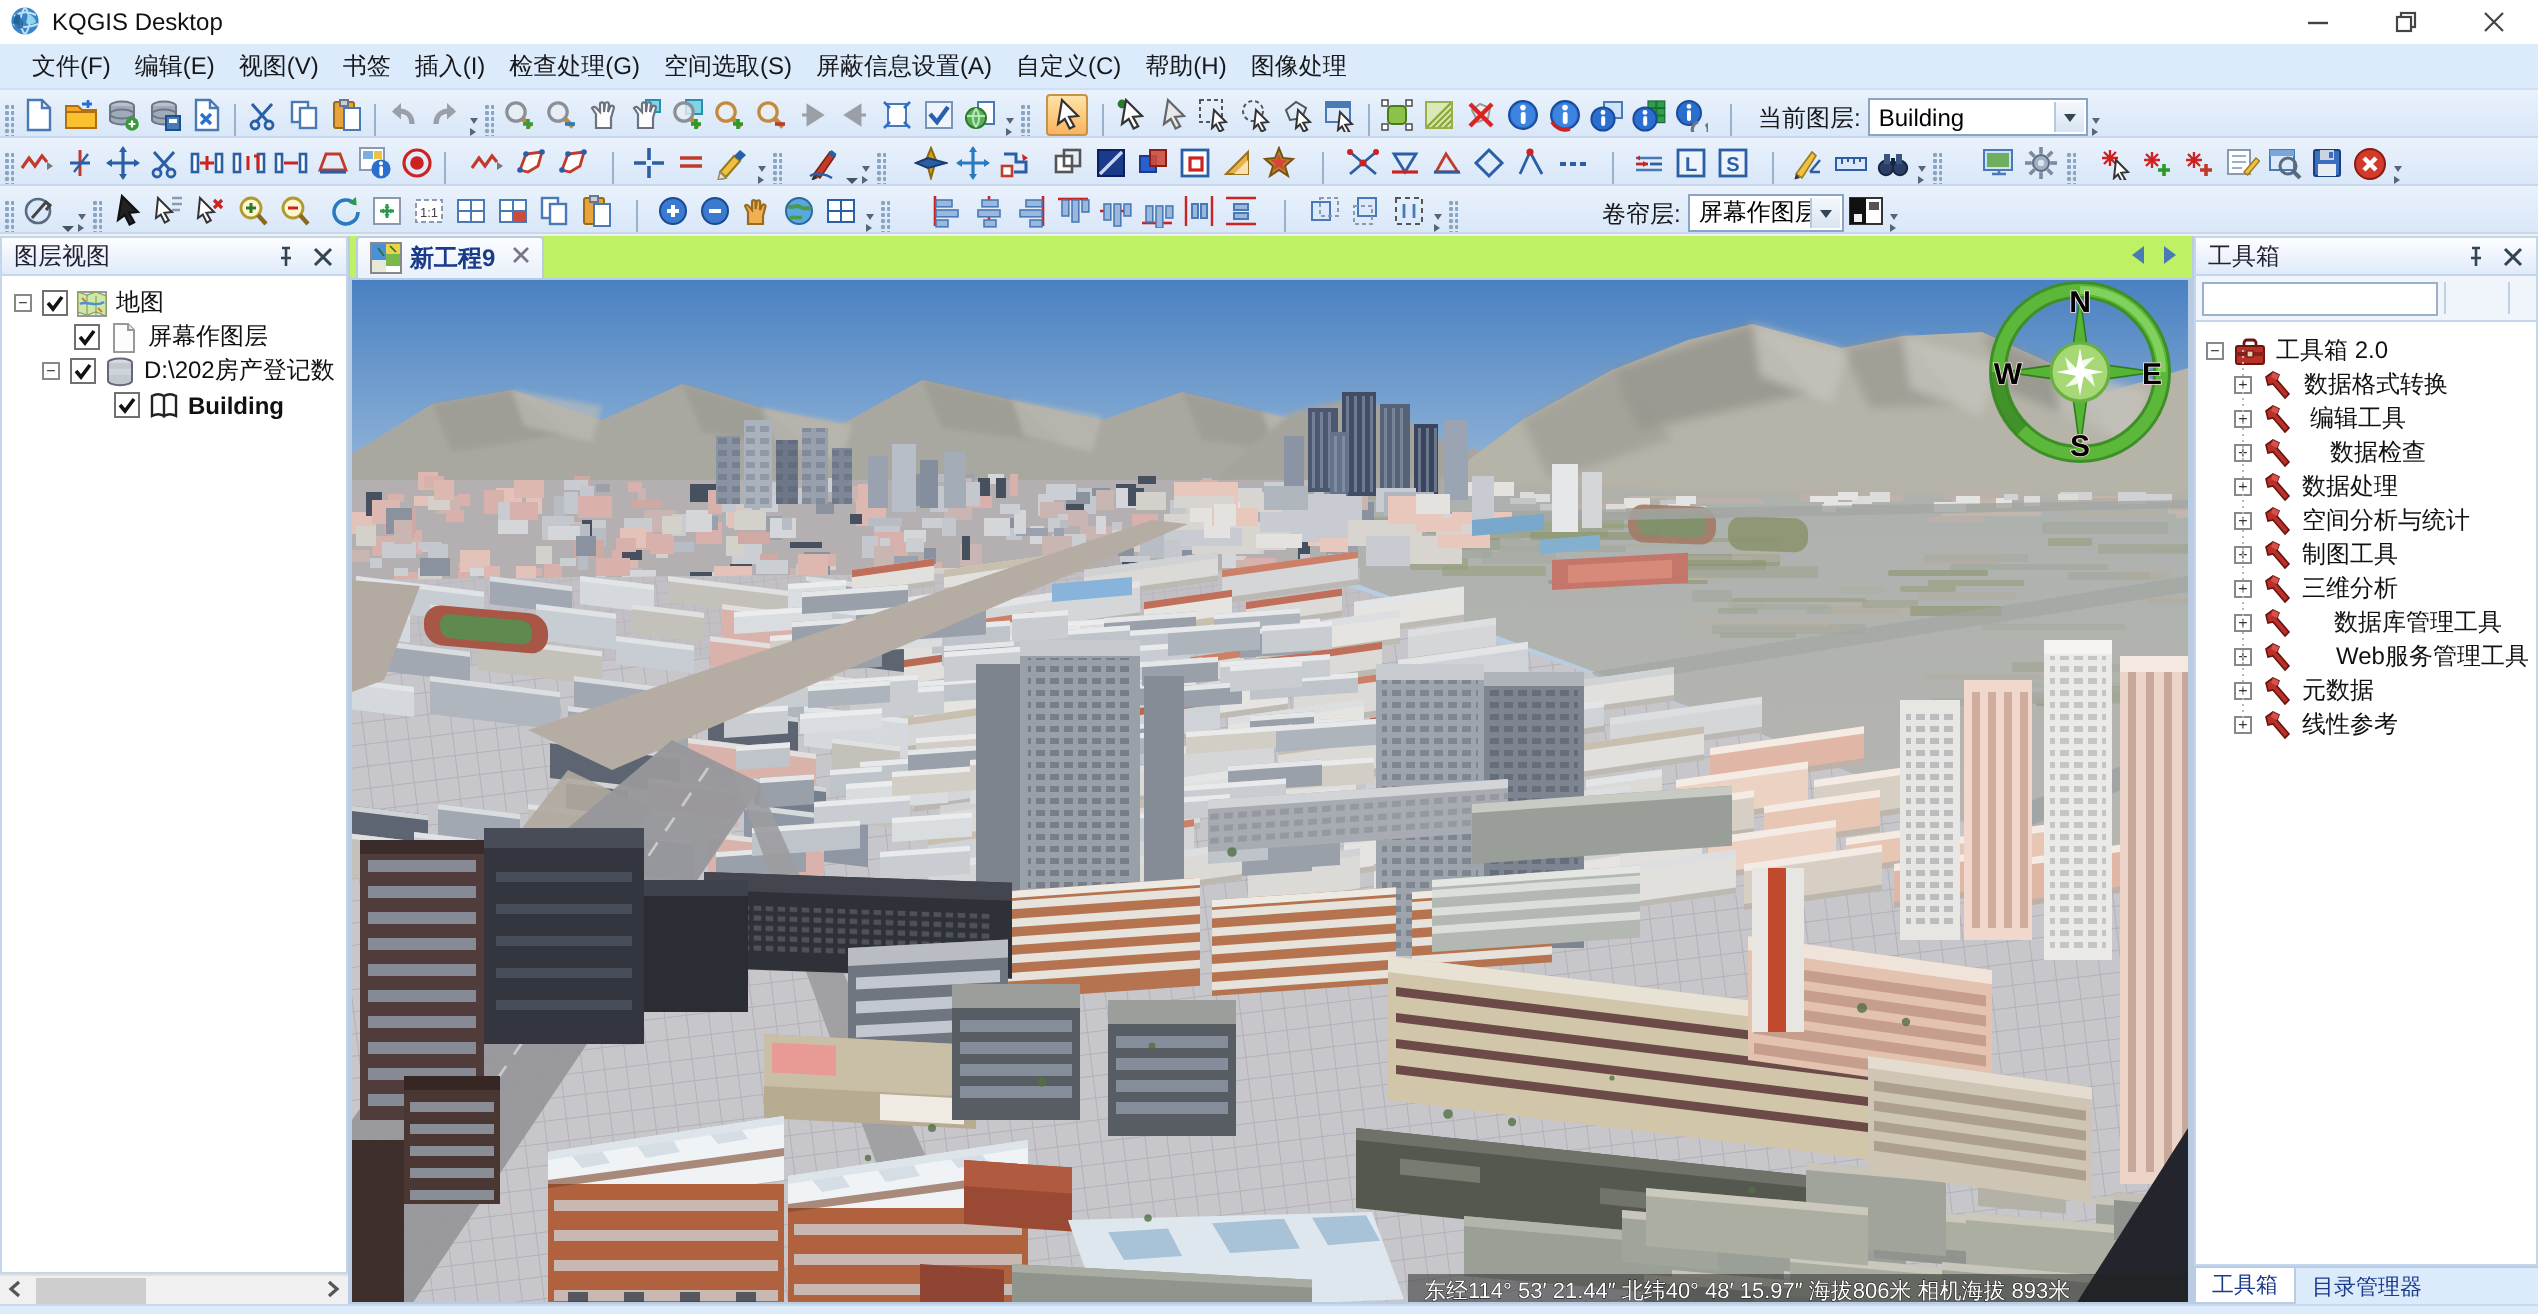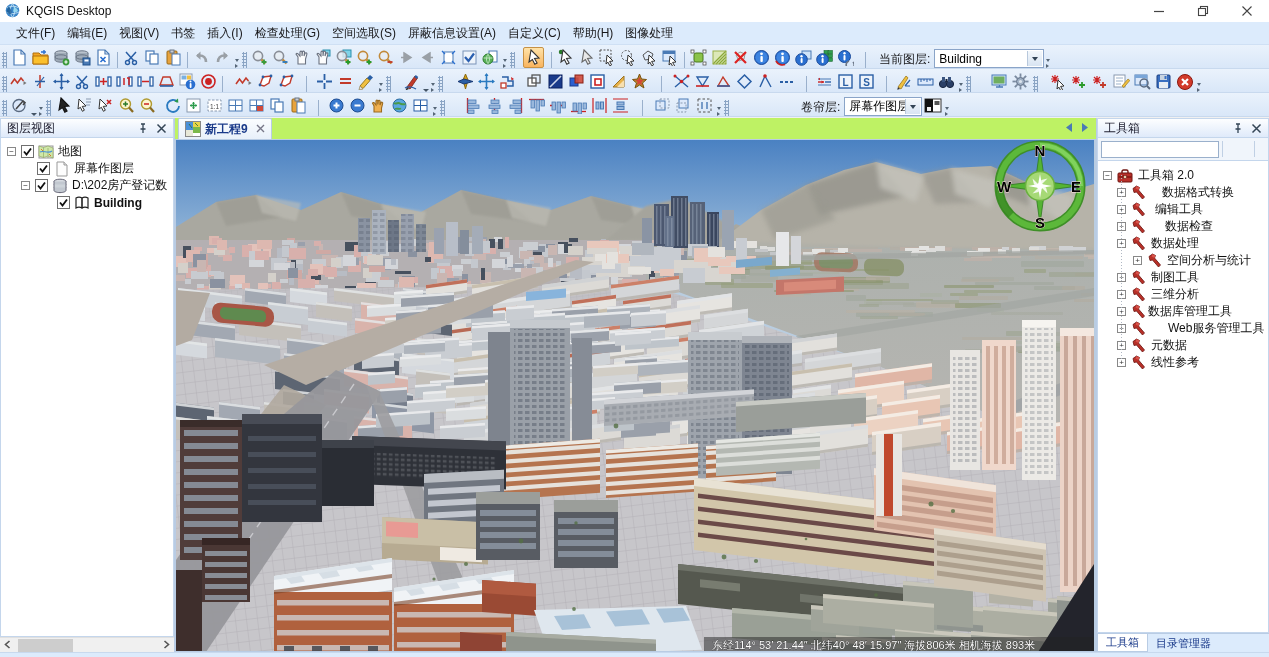--- a/index.html
+++ b/index.html
@@ -2853,7 +2853,7 @@
             <path d="M2 3.5L5.5 1l3 1.5-1 2.5 6 7-2 2-6-7-2.5.5z" fill="#b83028" stroke="#6a1410" stroke-width="0.8"></path>
             <path d="M5.5 1l3 1.5-1 2.5-3-1.5z" fill="#d8524a"></path>
           </svg>
-          <span style="margin-left:16px">数据格式转换</span>
+          <span style="margin-left:6px">数据格式转换</span>
         </div>
         <div class="trow" style="padding-left:19px">
           <span class="expbox">+</span>

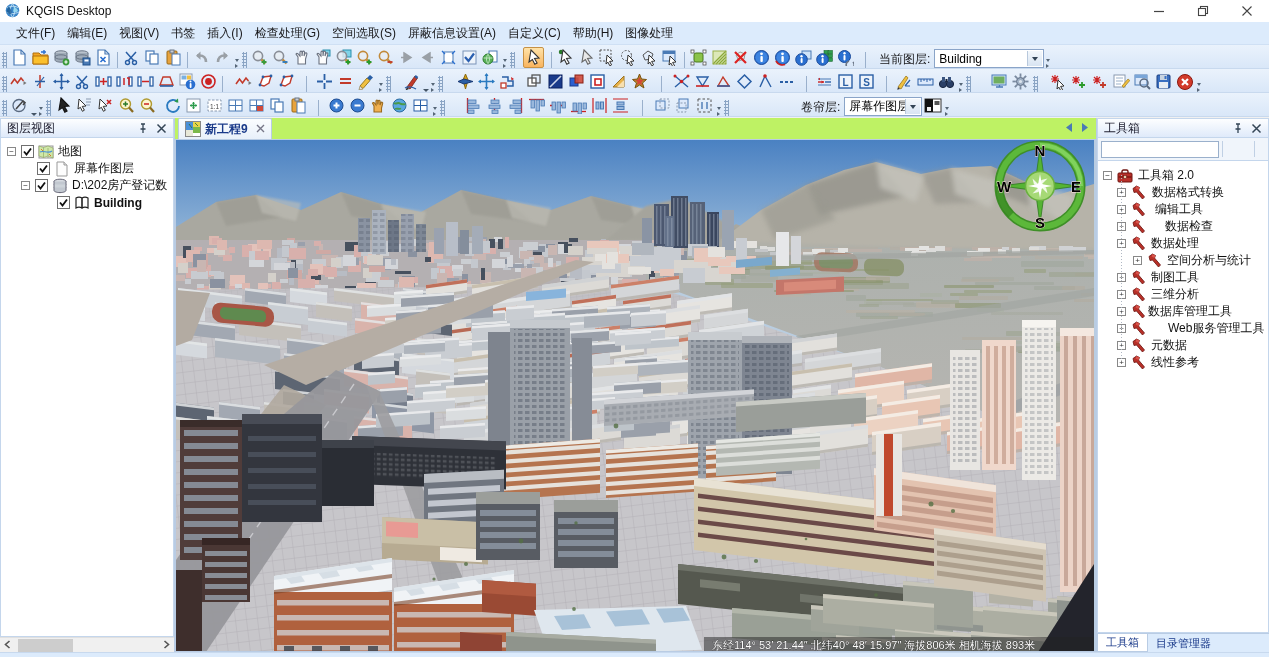--- a/index.html
+++ b/index.html
@@ -2879,7 +2879,7 @@
           </svg>
           <span style="margin-left:5px">数据处理</span>
         </div>
-        <div class="trow" style="padding-left:35px">
+        <div class="trow" style="padding-left:19px">
           <span class="expbox">+</span>
           <svg width="15" height="15" viewBox="0 0 15 15">
             <path d="M2 3.5L5.5 1l3 1.5-1 2.5 6 7-2 2-6-7-2.5.5z" fill="#b83028" stroke="#6a1410" stroke-width="0.8"></path>

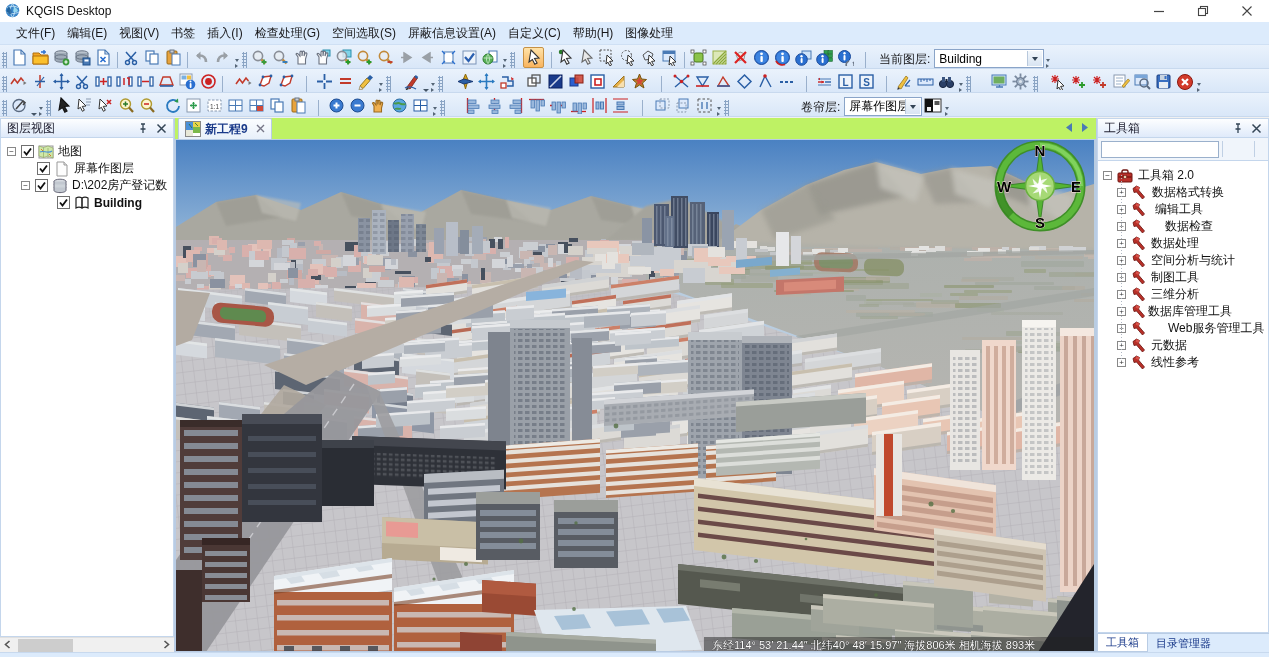--- a/index.html
+++ b/index.html
@@ -2909,7 +2909,7 @@
             <path d="M2 3.5L5.5 1l3 1.5-1 2.5 6 7-2 2-6-7-2.5.5z" fill="#b83028" stroke="#6a1410" stroke-width="0.8"></path>
             <path d="M5.5 1l3 1.5-1 2.5-3-1.5z" fill="#d8524a"></path>
           </svg>
-          <span style="margin-left:2px">数据库管理工具</span>
+          <span style="margin-left:21px">数据库管理工具</span>
         </div>
         <div class="trow" style="padding-left:19px">
           <span class="expbox">+</span>

